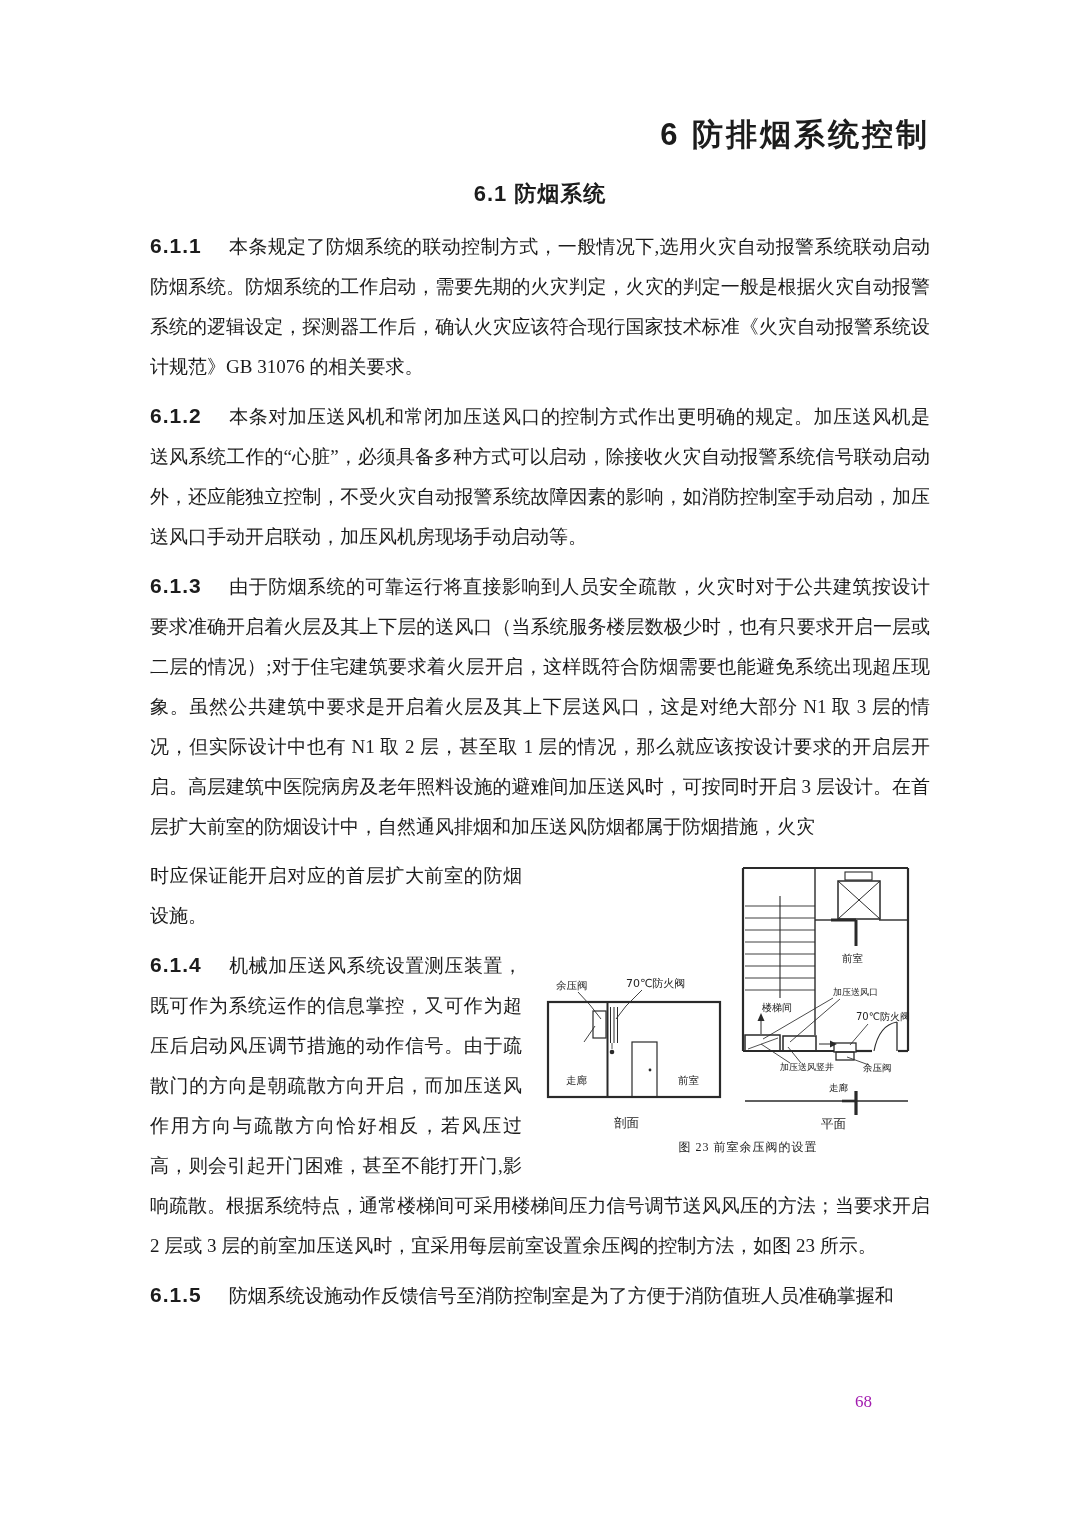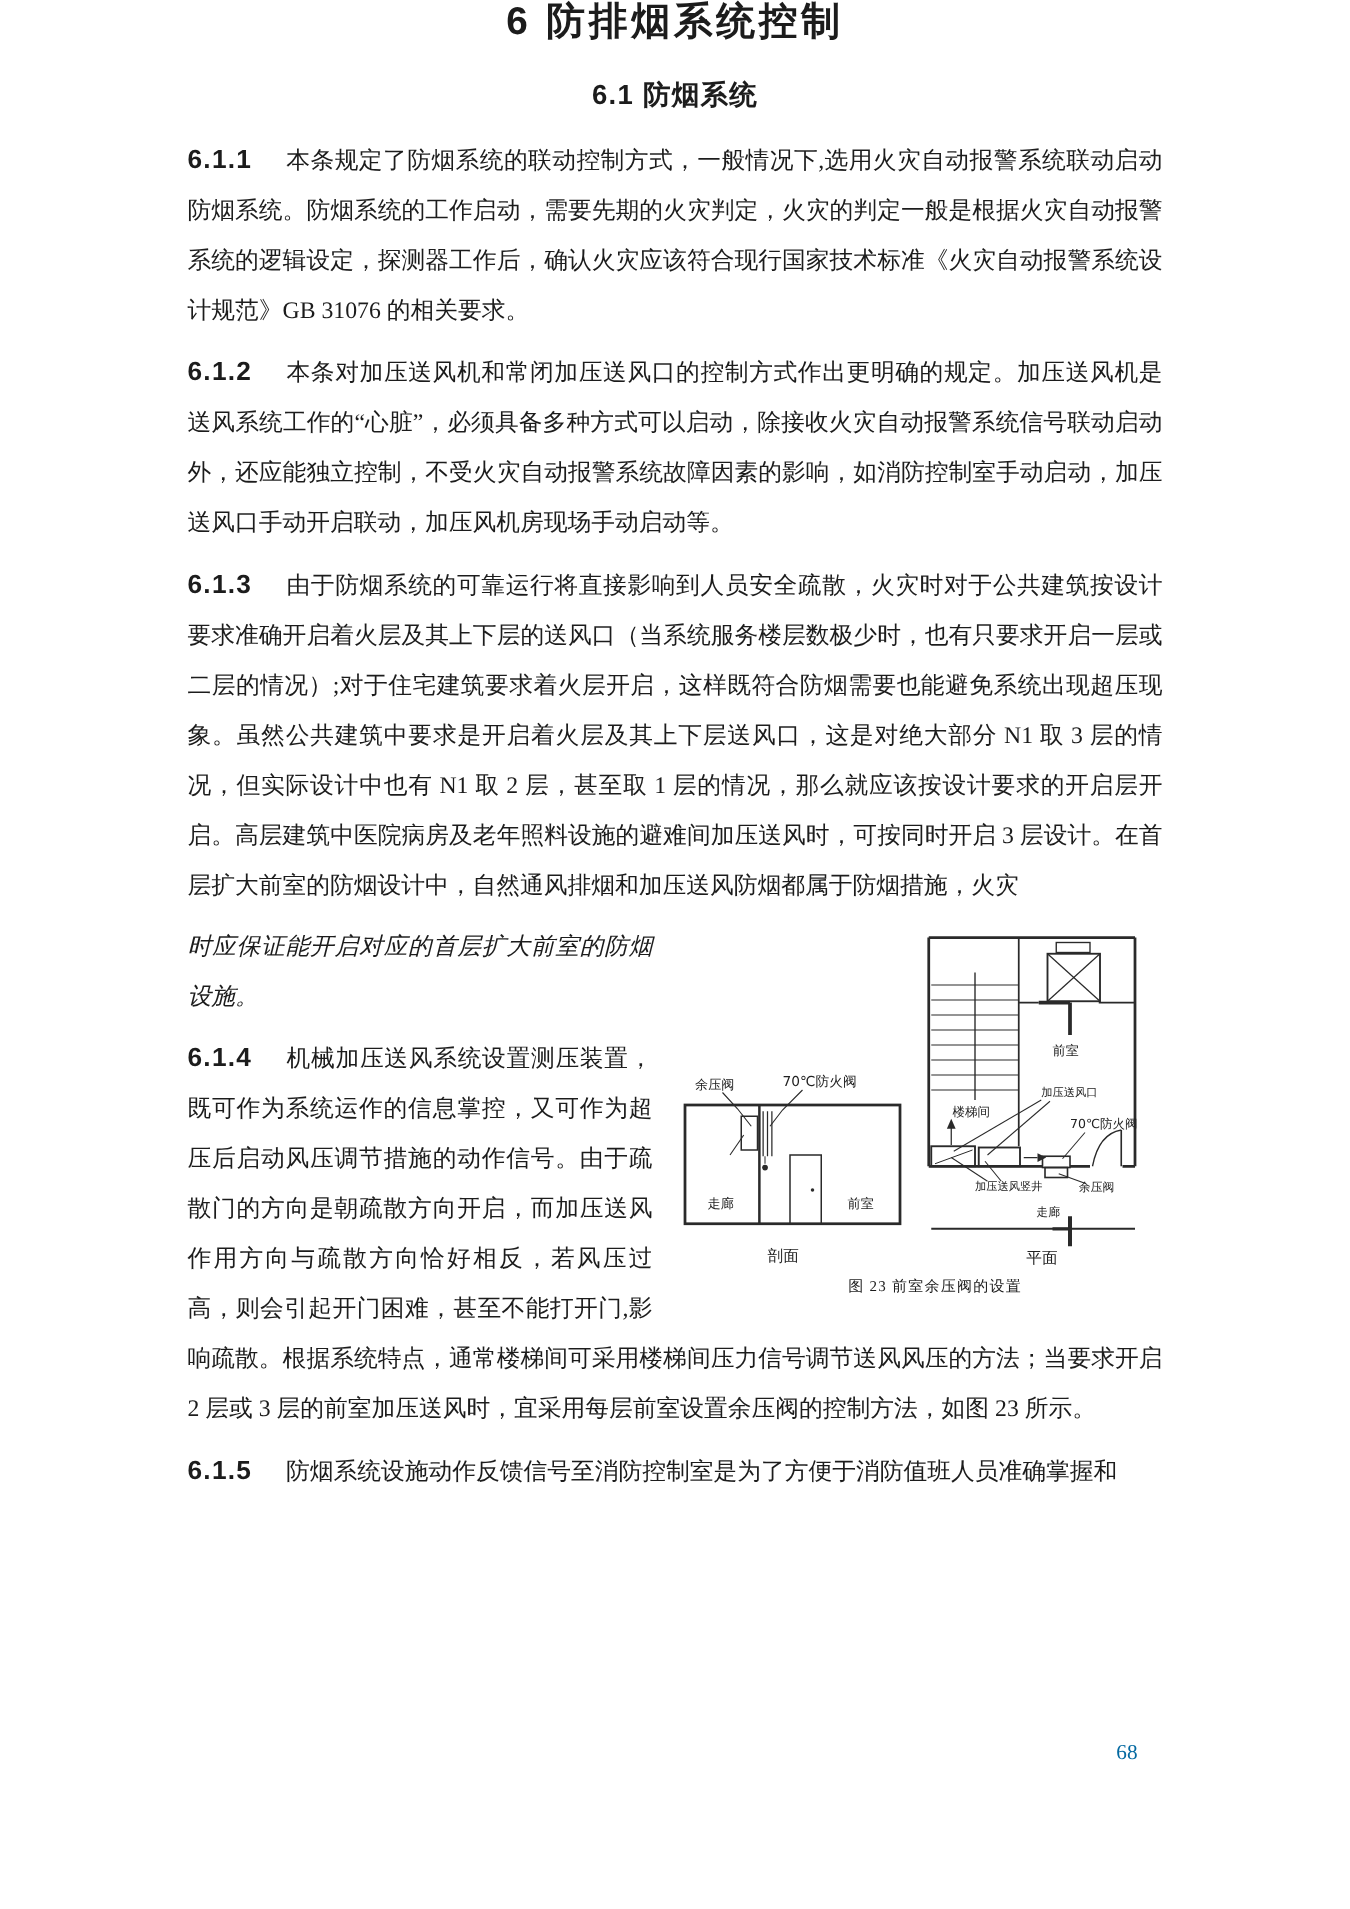--- a/index.html
+++ b/index.html
@@ -18,7 +18,8 @@
   }
   .doc-title{
     margin:0;
-    text-align:center;
+    padding-top:118px;
+    text-align:right;
     font-family:"Liberation Sans","DejaVu Sans",sans-serif;
     font-size:31px;
     font-weight:700;

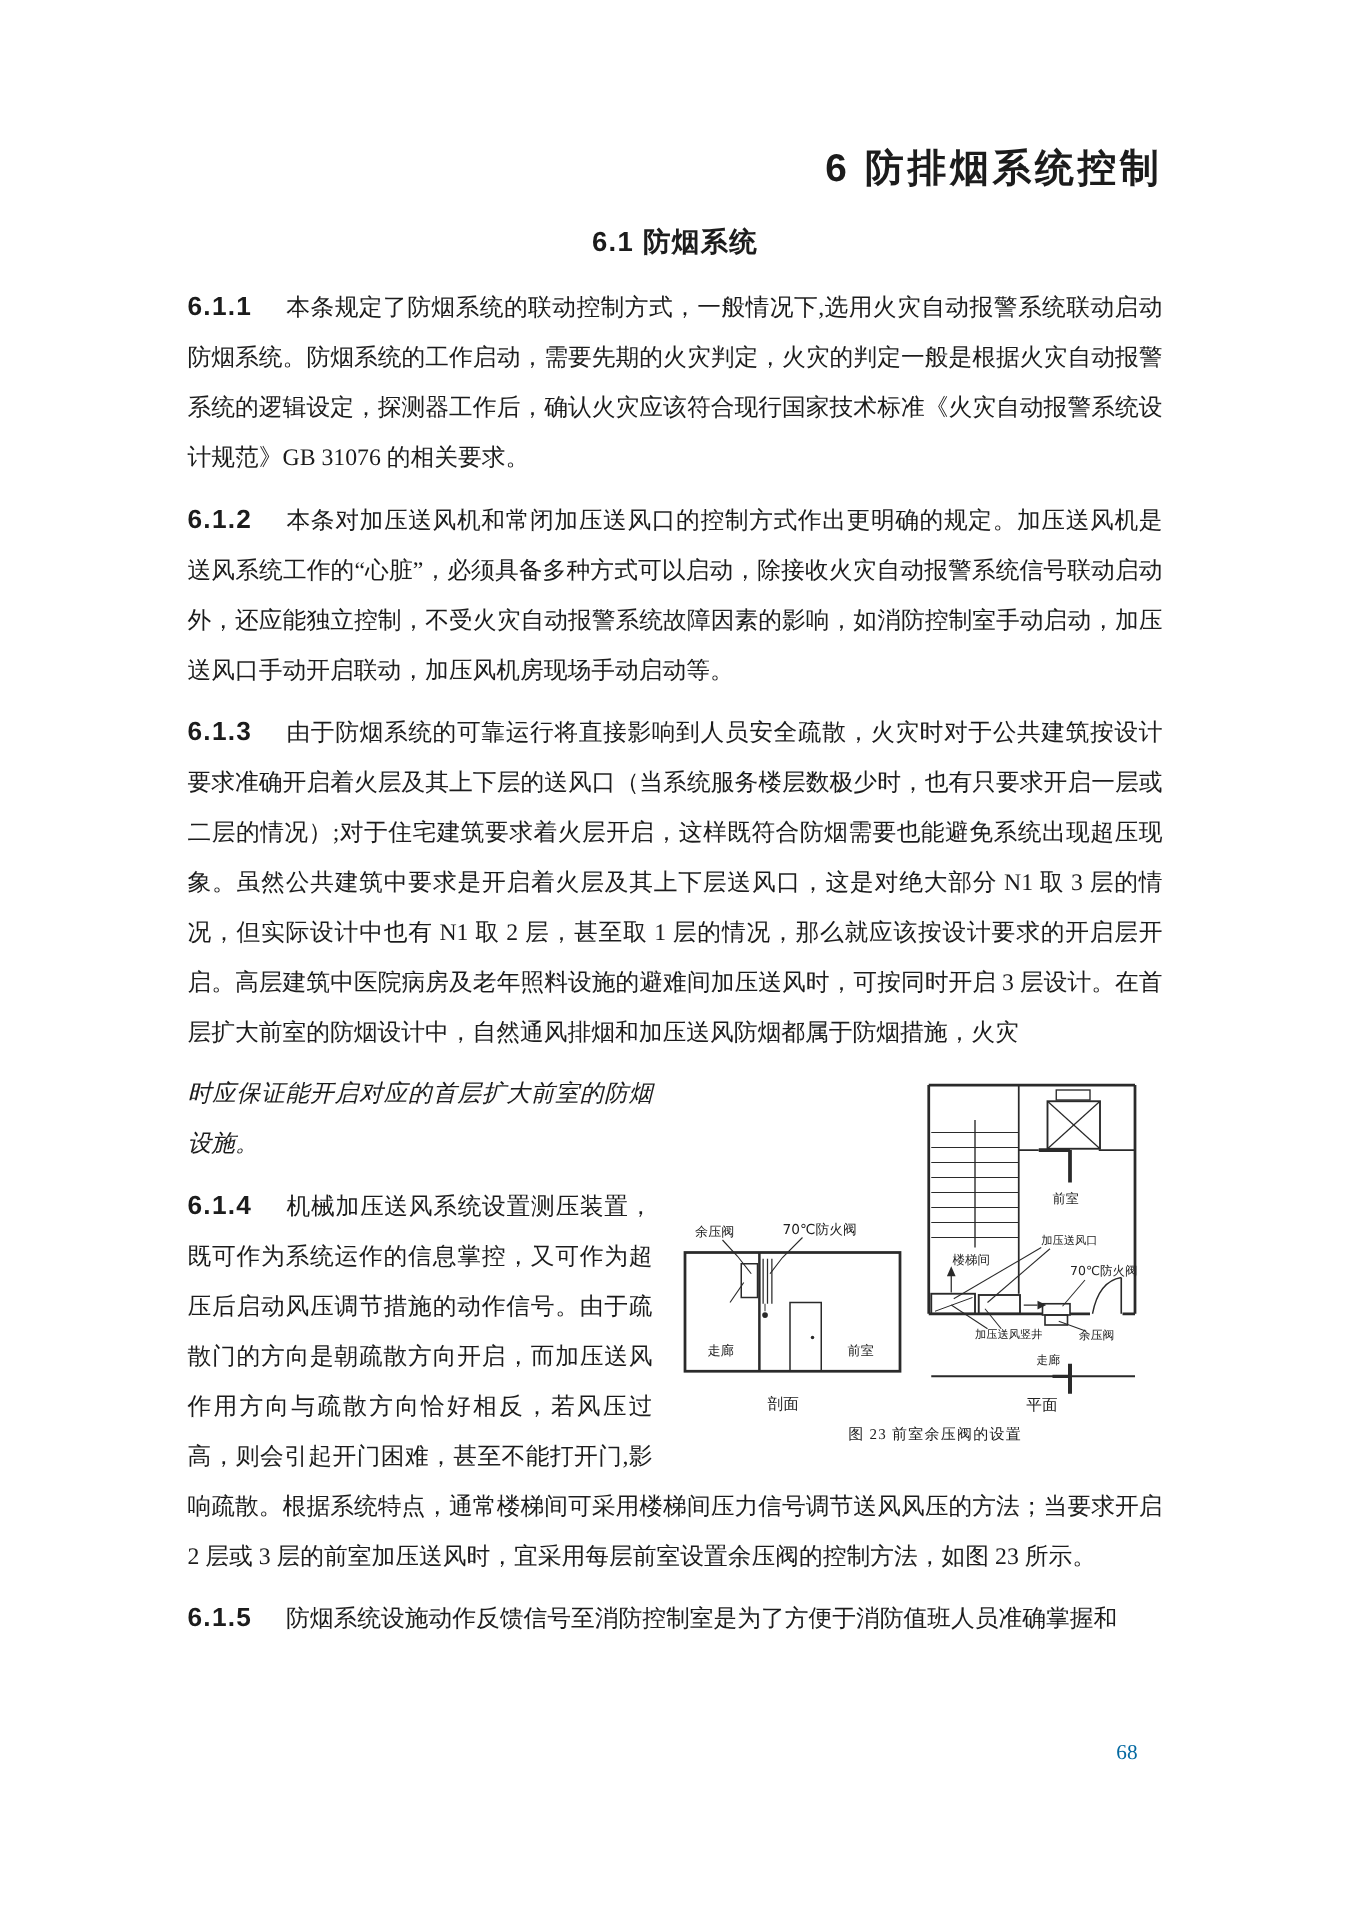--- a/index.html
+++ b/index.html
@@ -43,7 +43,7 @@
     text-justify:inter-ideograph;
   }
   .para.first{margin-top:20px;}
-  .para.cont{margin-top:9px;font-style:italic;}
+  .para.cont{margin-top:9px;}
   .secnum{
     font-family:"Liberation Sans","DejaVu Sans",sans-serif;
     font-weight:700;

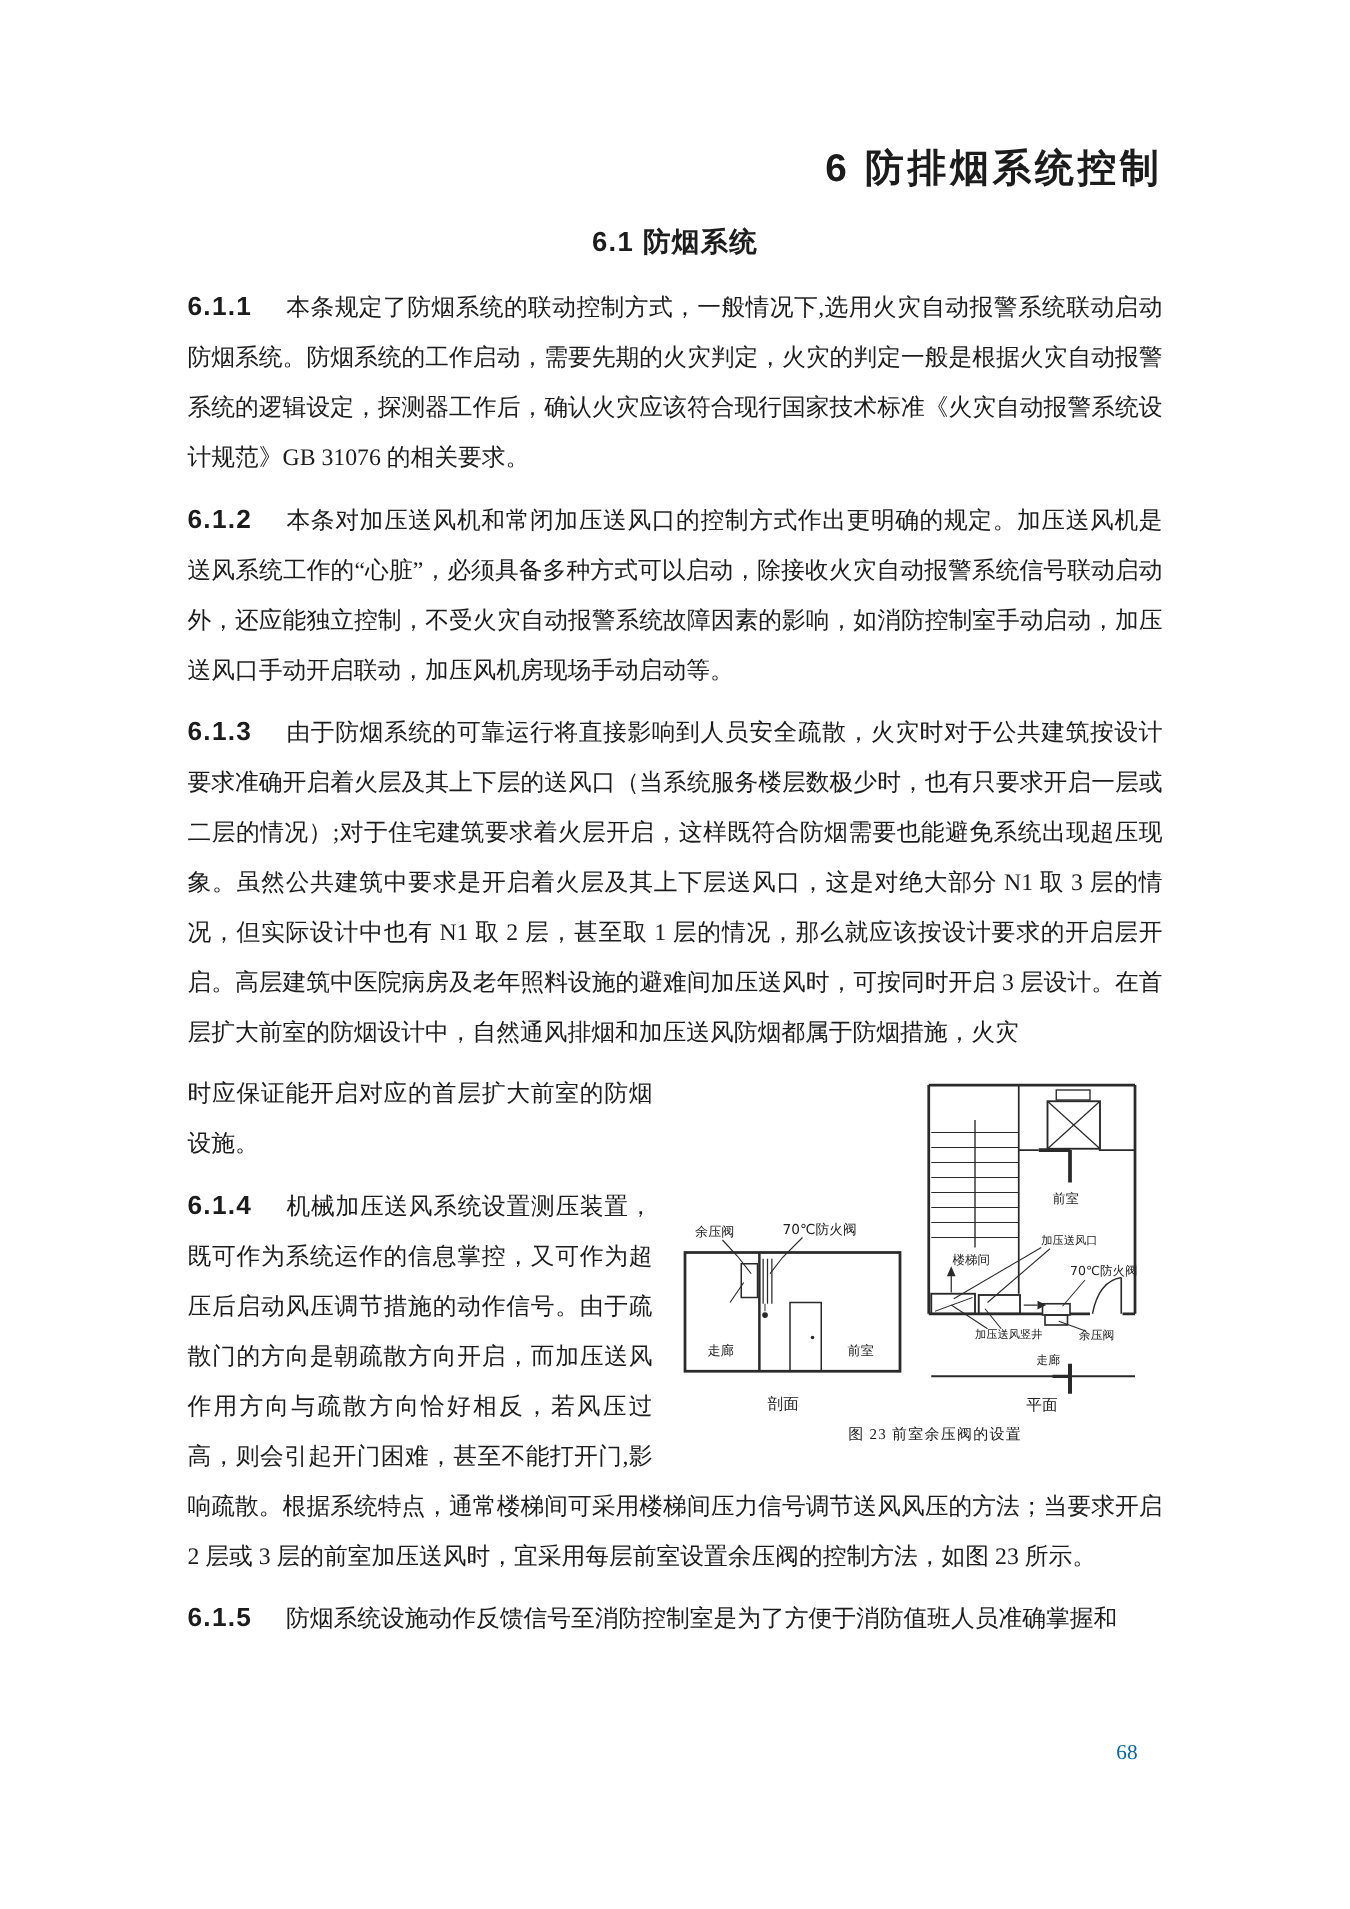--- a/index.html
+++ b/index.html
@@ -76,10 +76,10 @@
   .clear{clear:both;}
   .page-number{
     position:absolute;
-    left:893px;
+    left:855px;
     top:1392px;
     font-size:17px;
-    color:#0369a1;
+    color:#a21caf;
   }
 </style>
 </head>

